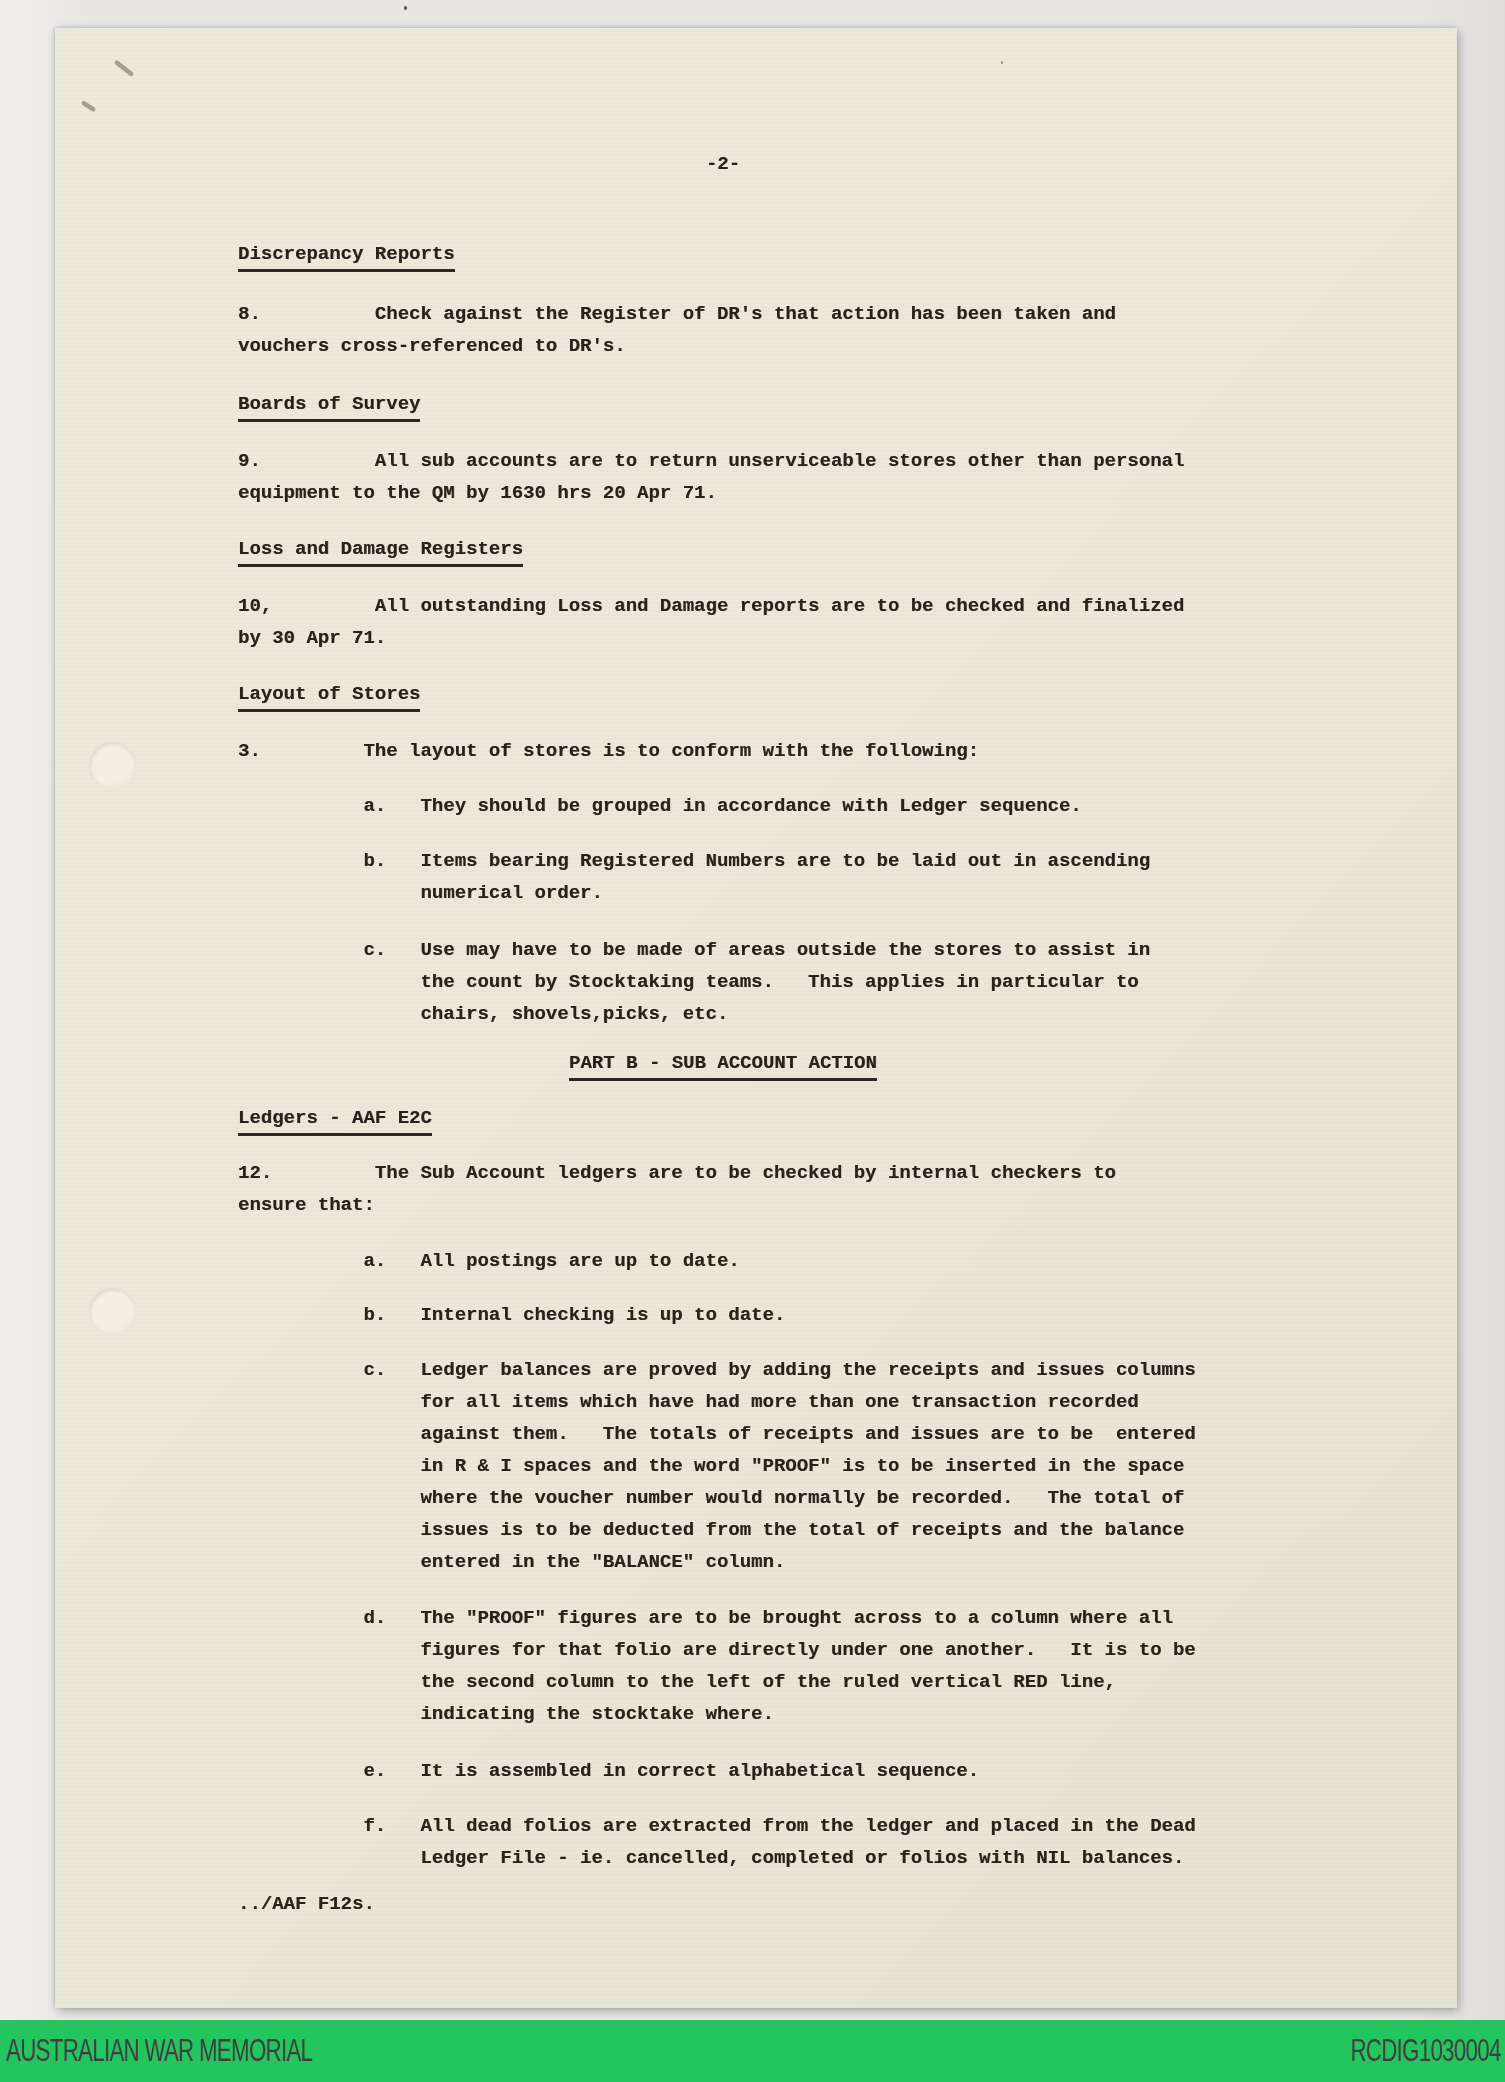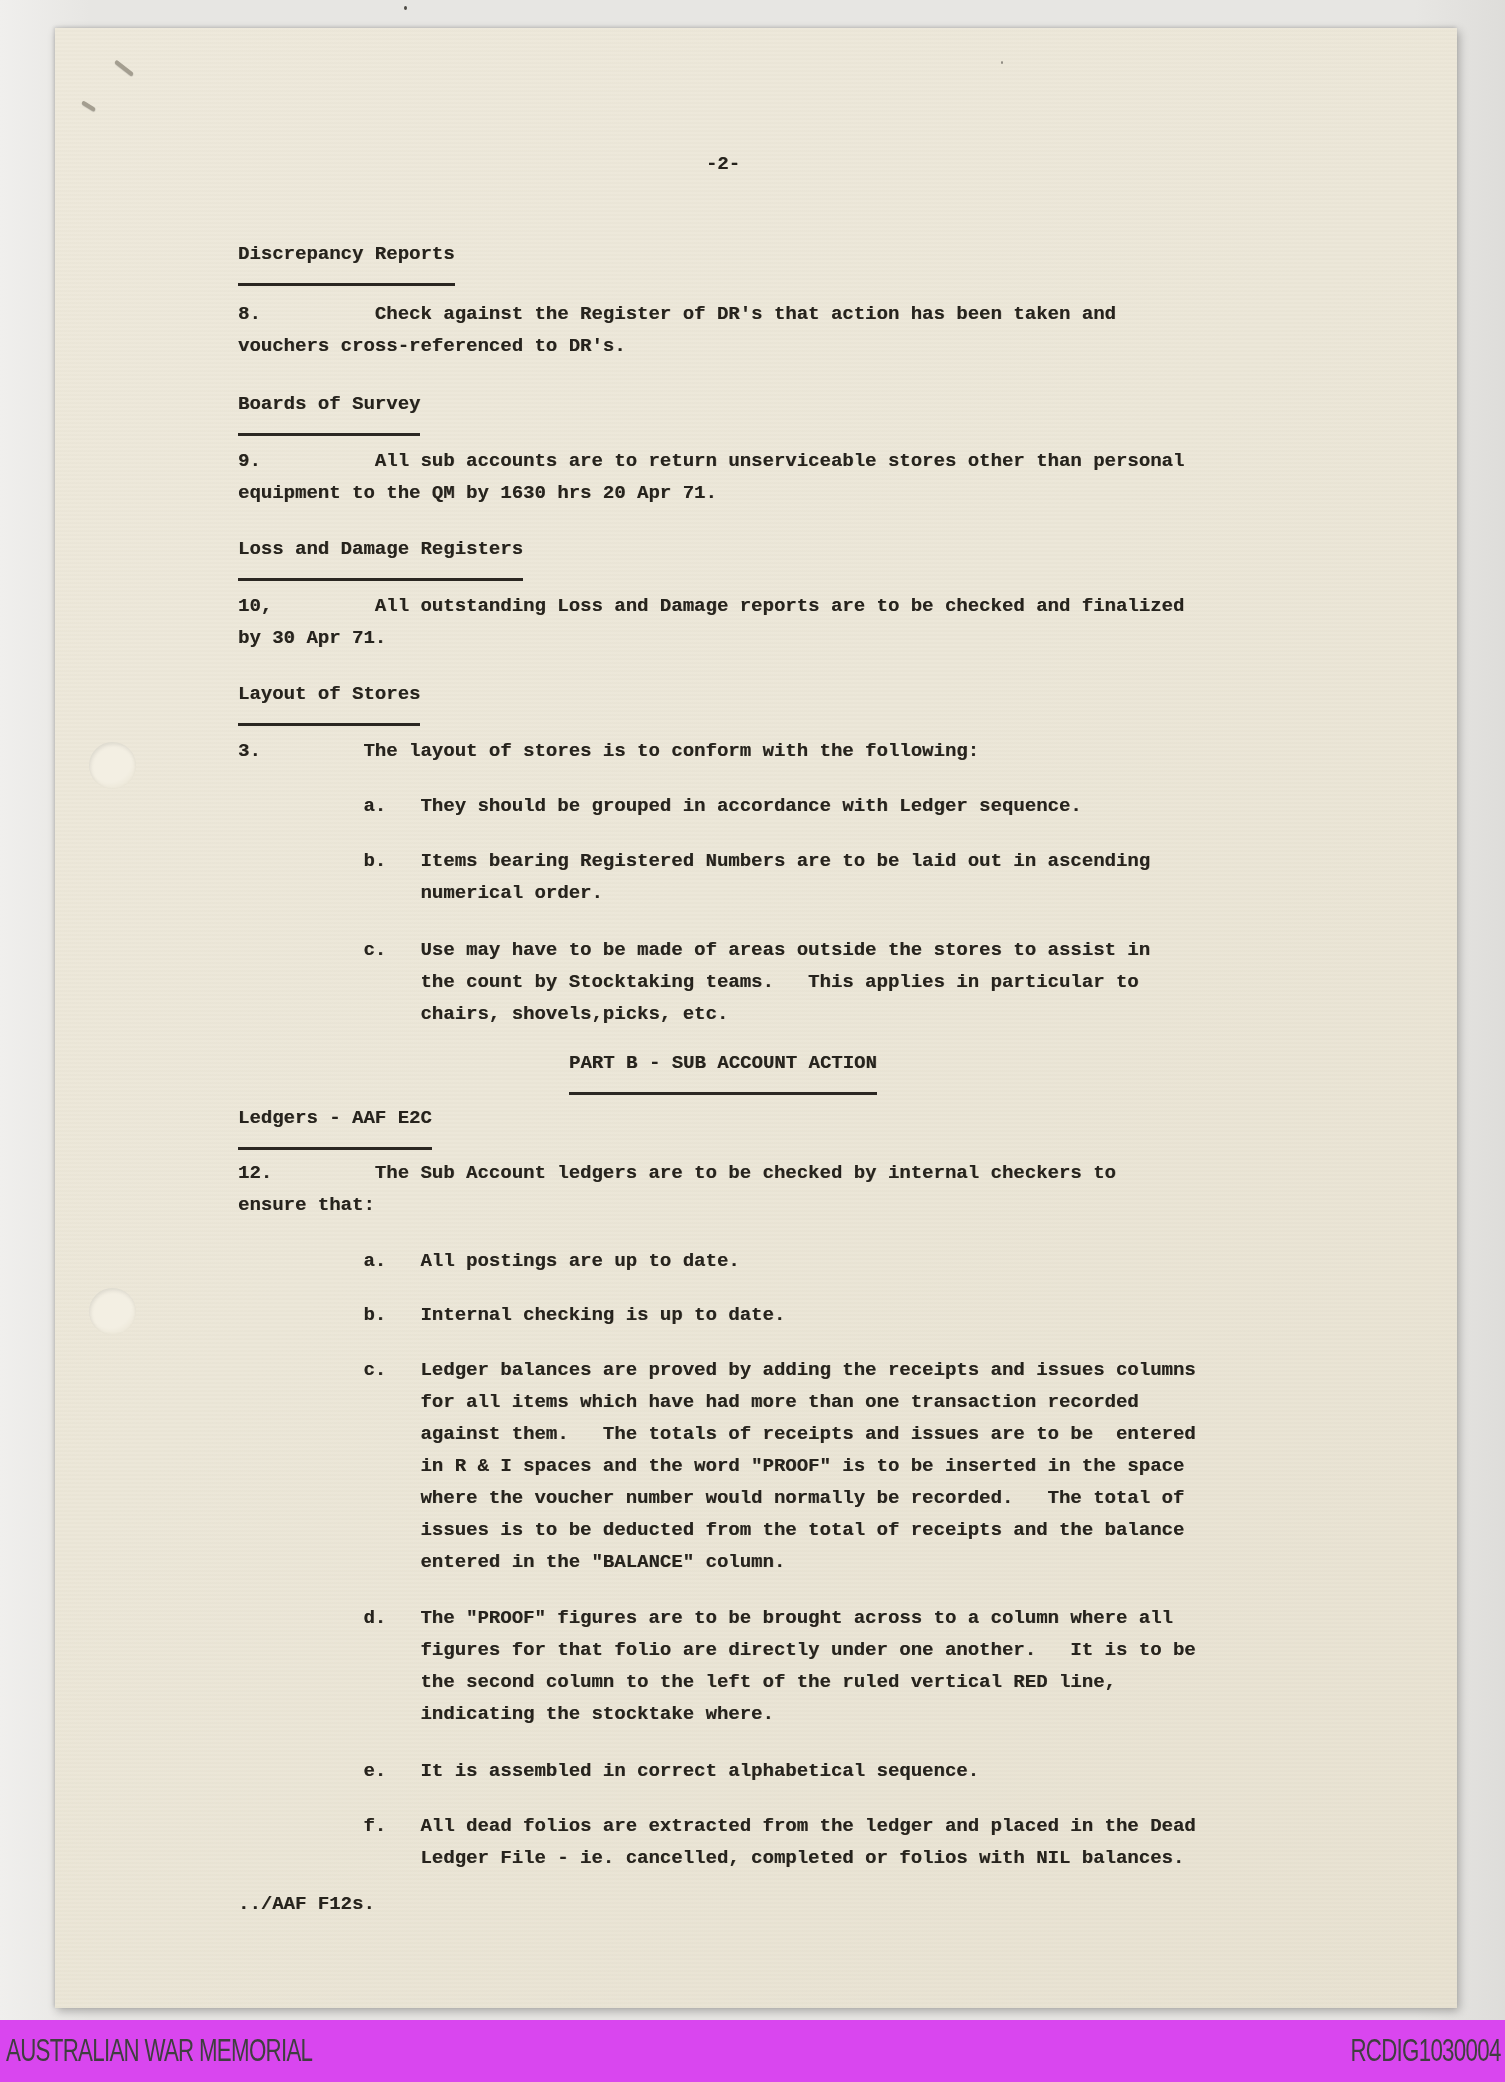--- a/index.html
+++ b/index.html
@@ -22,7 +22,7 @@
     text-shadow:0.4px 0.4px 0.6px rgba(40,33,24,0.5);
   }
   .line{white-space:pre;height:32px;}
-  .u{border-bottom:3px solid #2b2722;padding-bottom:18px;}
+  .u{border-bottom:3px solid #2b2722;padding-bottom:4px;}
   .page-number,.heading-center{text-align:center;}
   .continuation{}
   .punch-hole{

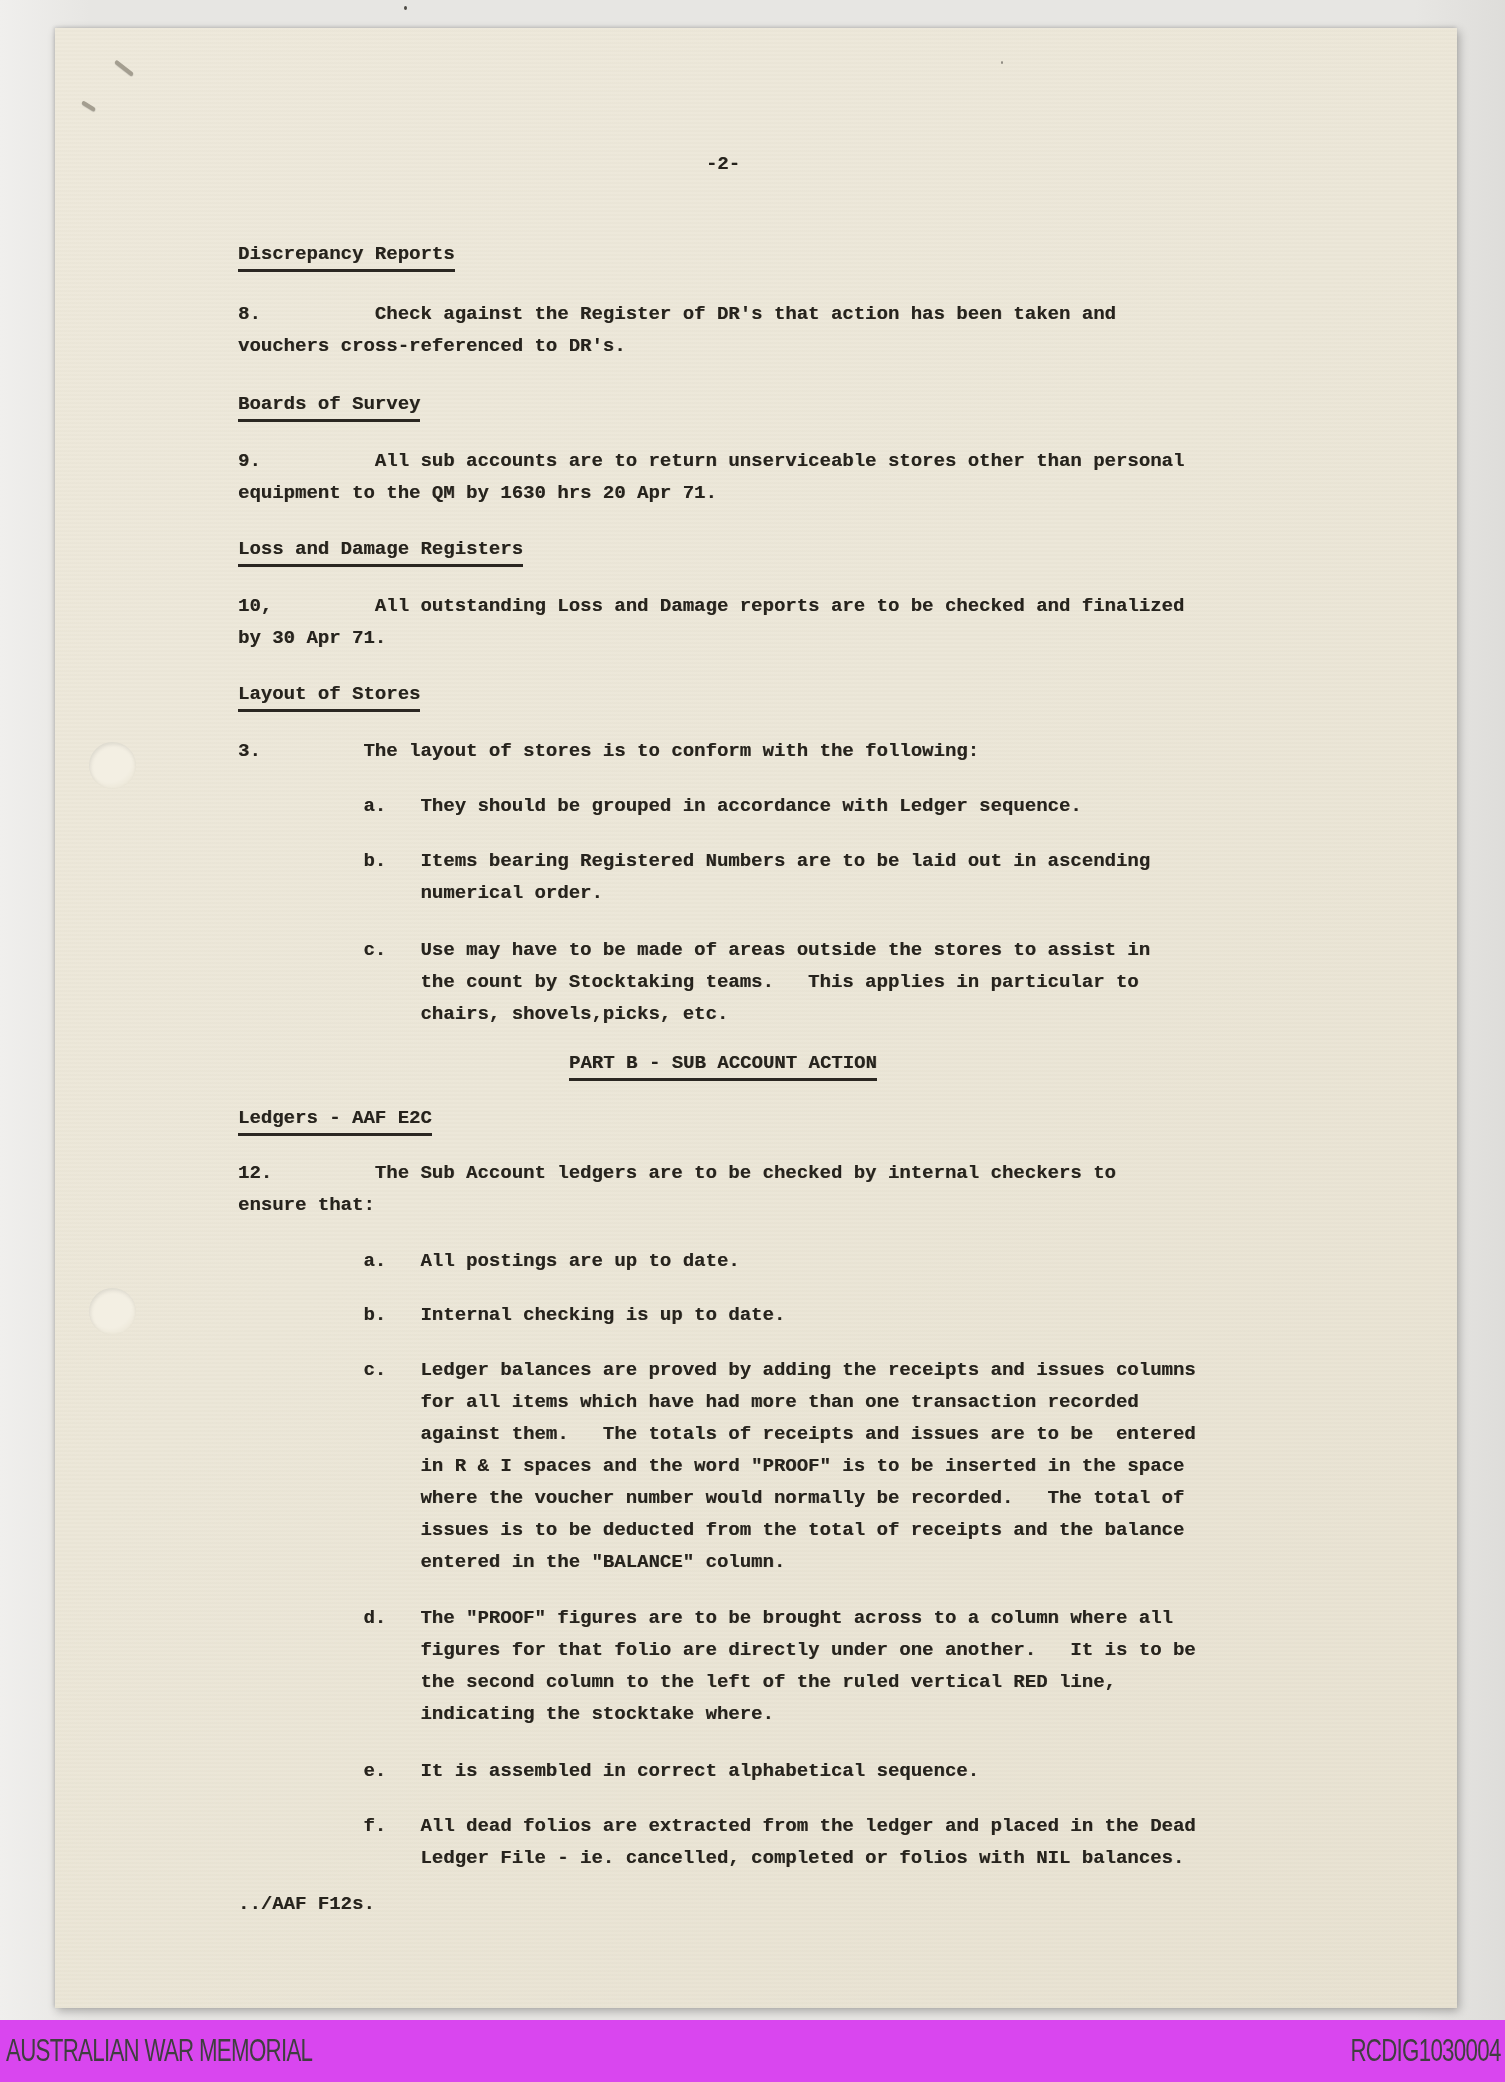--- a/index.html
+++ b/index.html
@@ -35,7 +35,7 @@
   .staple2{left:26px;top:76px;width:15px;height:4px;transform:rotate(32deg);}
   .speck{position:absolute;background:#4d4a44;border-radius:50%;}
   .footer-bar{
-    position:absolute;left:0;bottom:0;width:1505px;height:62px;background:#d946ef;
+    position:absolute;left:0;bottom:0;width:1505px;height:62px;background:#22c55e;
     display:flex;align-items:center;justify-content:space-between;
     font-family:"Liberation Sans","DejaVu Sans",sans-serif;
     color:#3f3f3f;font-size:31px;font-weight:400;

